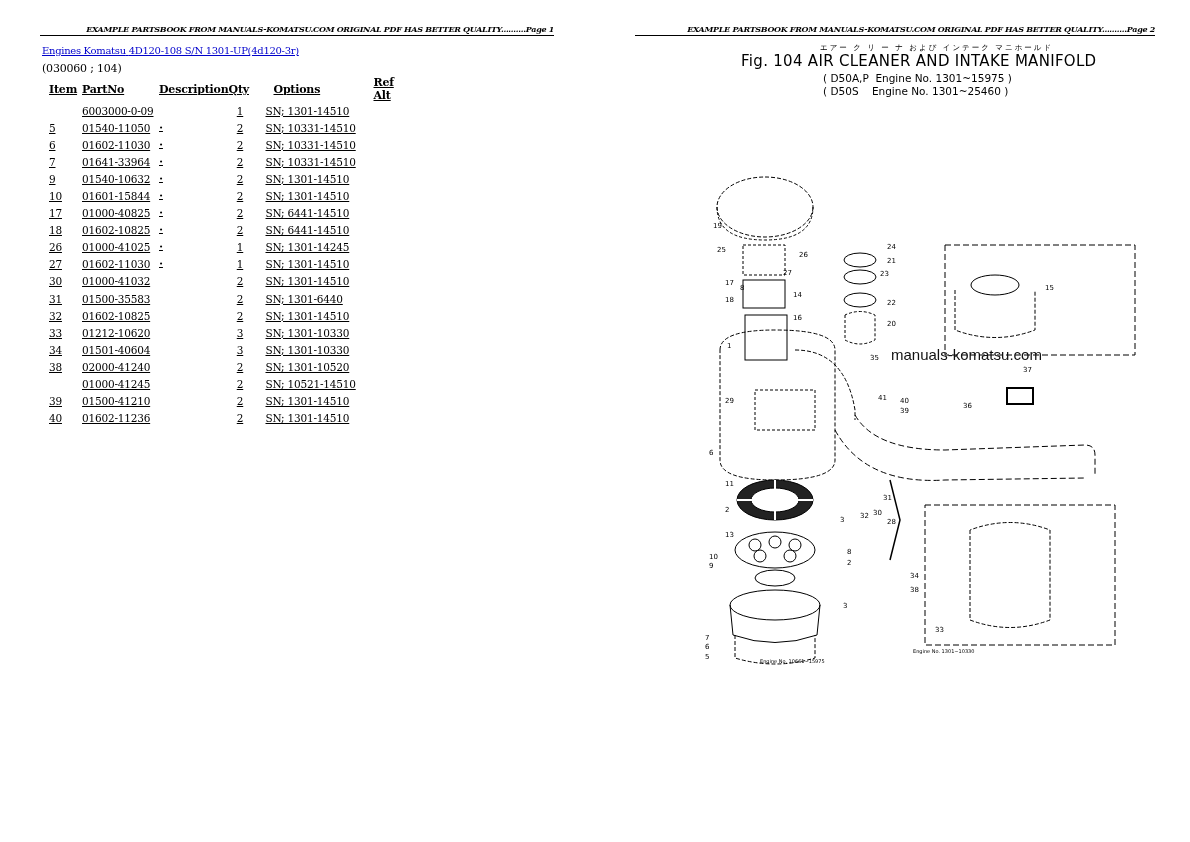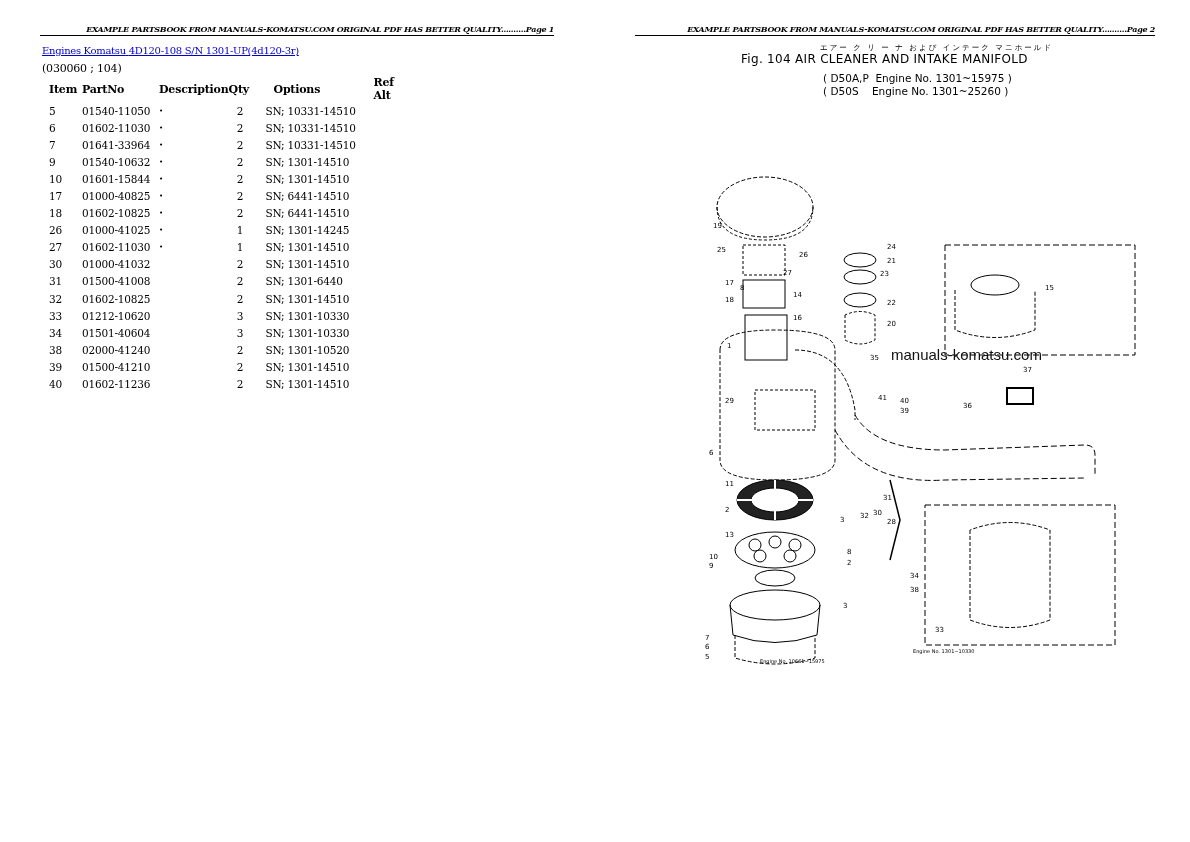--- a/index.html
+++ b/index.html
@@ -28,7 +28,7 @@
   th.c-qty { text-align:left; }
   .dot { font-size:7px; }
   .fig-jp { position:absolute; left:225px; top:43px; font-family:"DejaVu Sans", sans-serif; font-size:7.5px; letter-spacing:2px; white-space:nowrap; }
-  .fig-title { position:absolute; left:146px; top:52px; font-family:"DejaVu Sans", sans-serif; font-size:12px; white-space:nowrap; letter-spacing:0.3px; }
+  .fig-title { position:absolute; left:146px; top:52px; font-family:"DejaVu Sans", sans-serif; font-size:15px; white-space:nowrap; letter-spacing:0.3px; }
   .fig-sub { position:absolute; left:228px; top:72px; font-family:"DejaVu Sans", sans-serif; font-size:10.5px; line-height:13px; white-space:pre; }
   .diagram { position:absolute; left:100px; top:160px; width:480px; height:520px; }
   .watermark { position:absolute; left:296px; top:346px; font-family:"Liberation Sans", sans-serif; font-size:15px; color:#111; white-space:nowrap; }

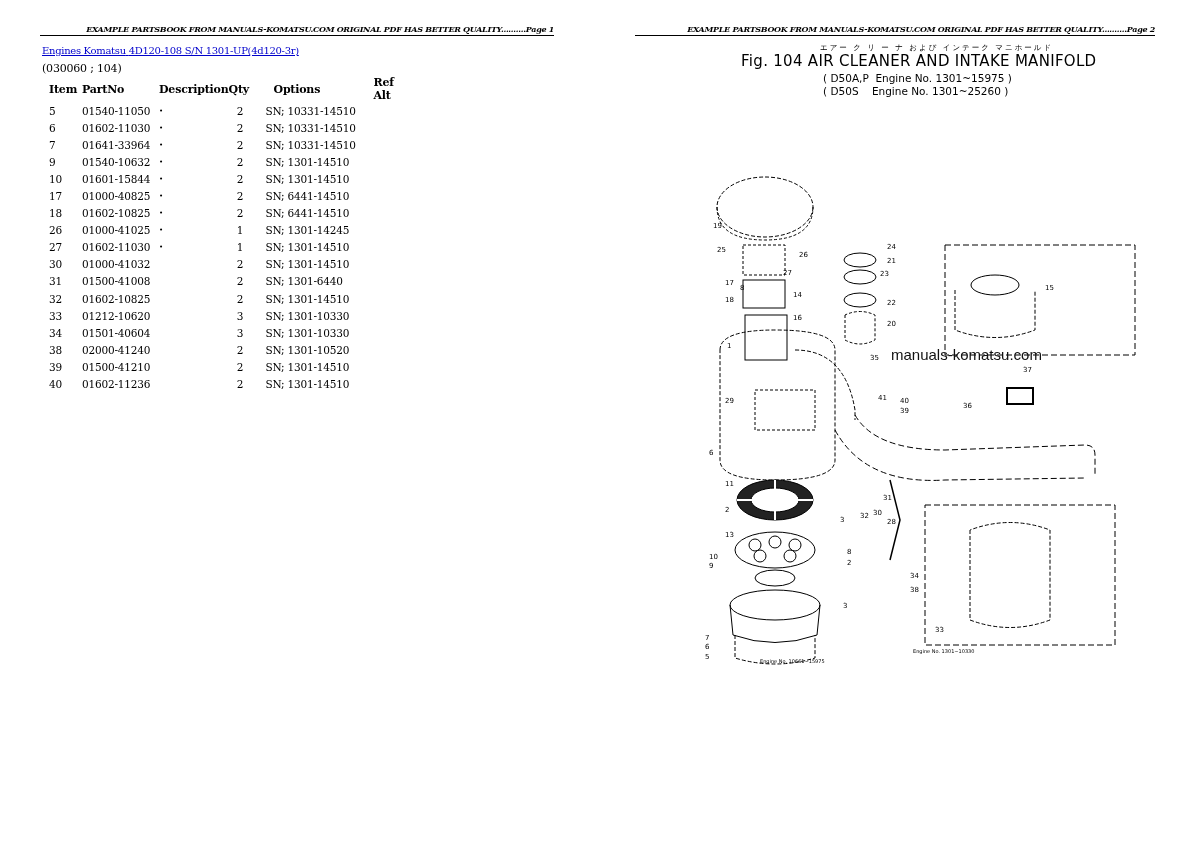--- a/index.html
+++ b/index.html
@@ -205,7 +205,7 @@
   <div class="fig-jp">エアー ク リ ー ナ および インテーク マニホールド</div>
   <div class="fig-title">Fig. 104   AIR CLEANER AND INTAKE MANIFOLD</div>
   <div class="fig-sub">( D50A,P  Engine No. 1301~15975 )
-( D50S    Engine No. 1301~25260 )</div>
+( D50S    Engine No. 1301~25460 )</div>
 
   <svg class="diagram" viewBox="0 0 480 520" fill="none" stroke="#000" stroke-width="1">
 

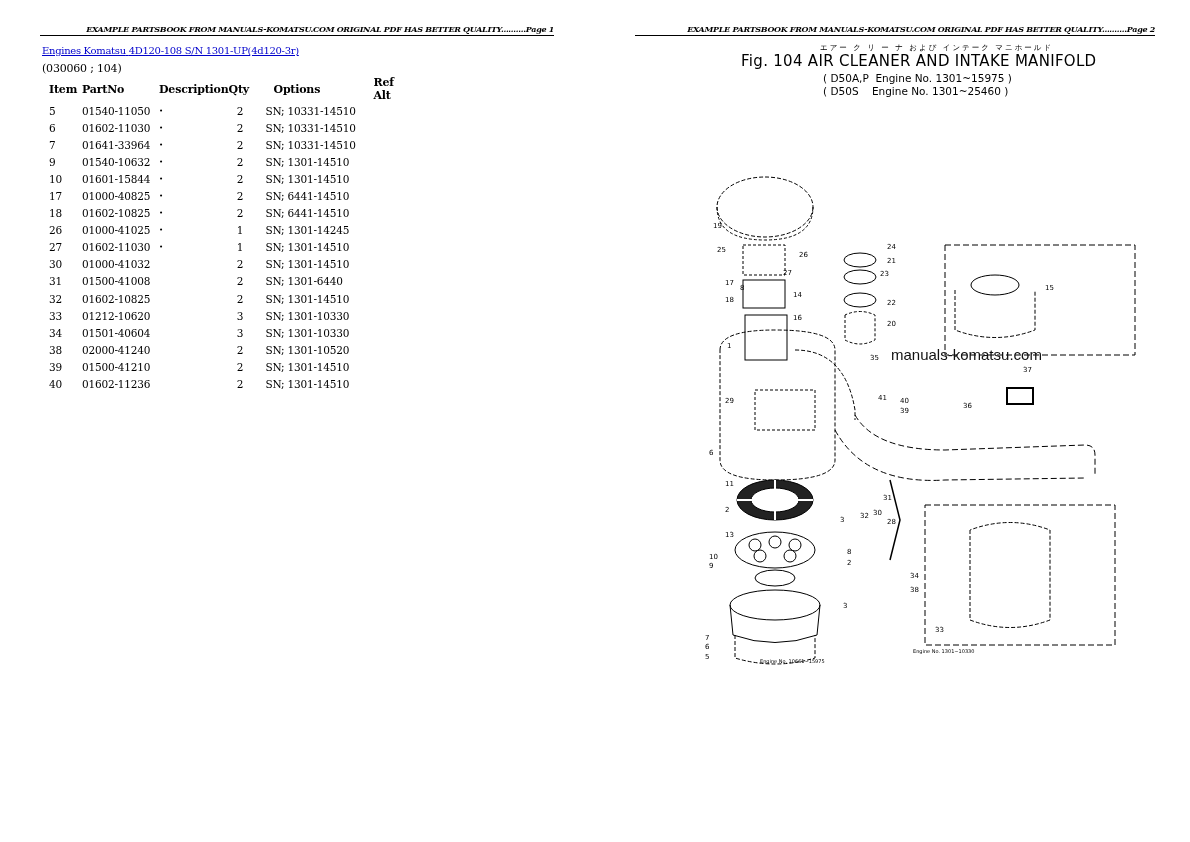--- a/index.html
+++ b/index.html
@@ -16,7 +16,7 @@
   .title-link { position:absolute; left:42px; top:45px; font-size:10px; color:#0000cc; text-decoration:underline; white-space:nowrap; letter-spacing:-0.3px; }
   .title-link span { cursor:pointer; }
   .subtitle { position:absolute; left:42px; top:62px; font-size:11px; letter-spacing:-0.2px; }
-  table.parts { position:absolute; left:44px; top:76px; border-collapse:collapse; font-size:10.5px; letter-spacing:-0.2px; }
+  table.parts { position:absolute; left:44px; top:76px; border-collapse:collapse; font-size:10.5px; letter-spacing:-0.2px;text-decoration:underline; }
   table.parts th { font-weight:bold; text-align:left; padding:0; height:17px; font-size:11px; }
   table.parts td { padding:0; height:17.1px; white-space:nowrap; }
   .c-item { width:33px; padding-left:5px !important; }

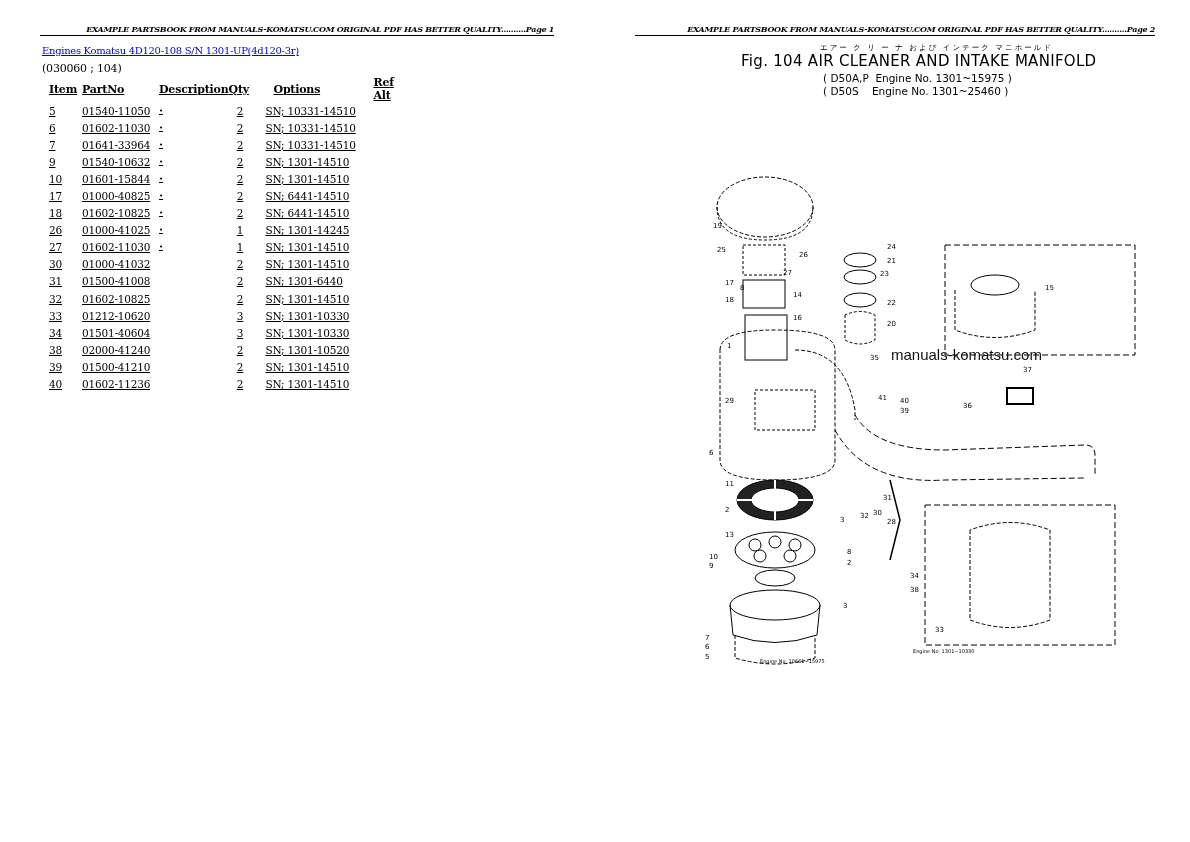--- a/index.html
+++ b/index.html
@@ -58,6 +58,14 @@
       </tr>
     </thead>
     <tbody id="parts-body">
+        <tr>
+          <td class="c-item"></td>
+          <td class="c-part">6003000-0-09</td>
+          <td class="c-desc dot"></td>
+          <td class="c-qty">1</td>
+          <td class="c-opt" style="padding-left: 14px;">SN; 1301-14510</td>
+          <td class="c-ref"></td>
+        </tr>
         <tr>
           <td class="c-item">5</td>
           <td class="c-part">01540-11050</td>

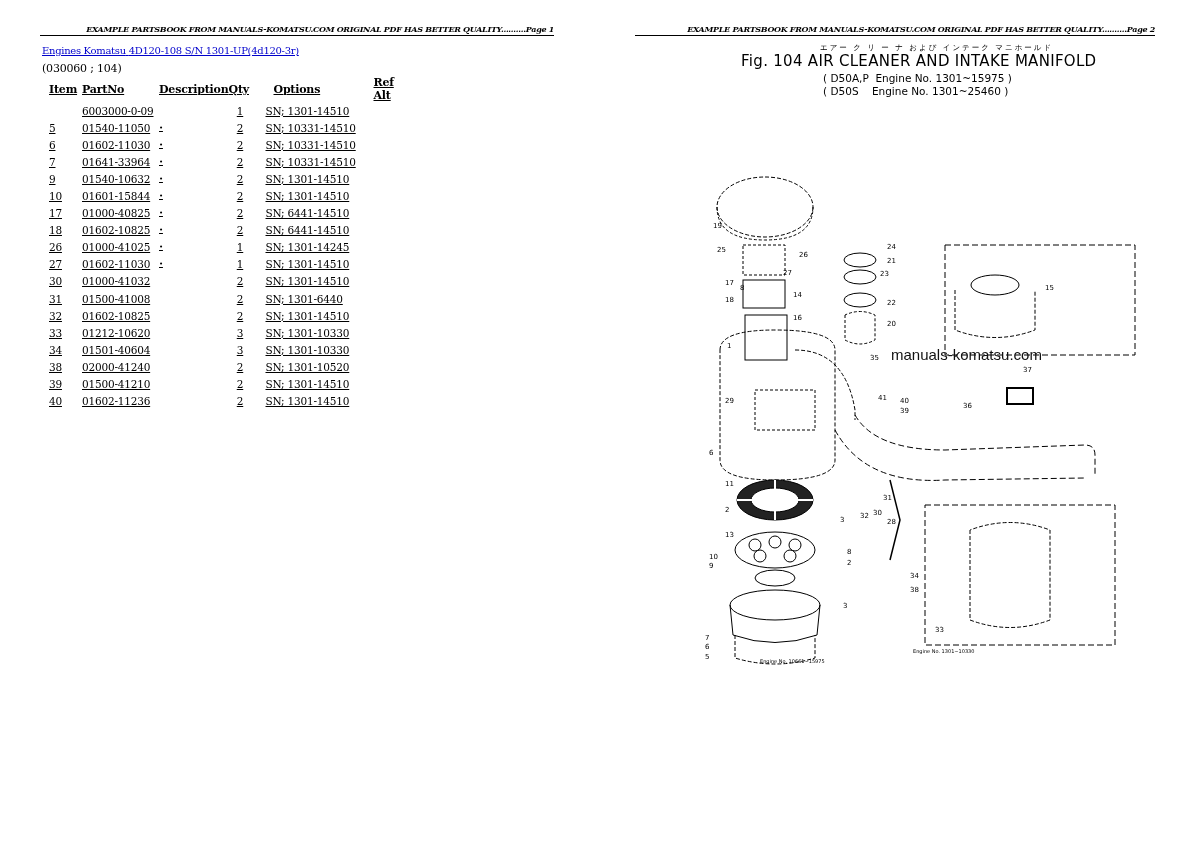--- a/index.html
+++ b/index.html
@@ -148,7 +148,7 @@
         </tr>
         <tr>
           <td class="c-item">31</td>
-          <td class="c-part">01500-41008</td>
+          <td class="c-part">01500-35583</td>
           <td class="c-desc dot"></td>
           <td class="c-qty">2</td>
           <td class="c-opt" style="padding-left: 14px; margin-top: 24px;">SN; 1301-6440</td>

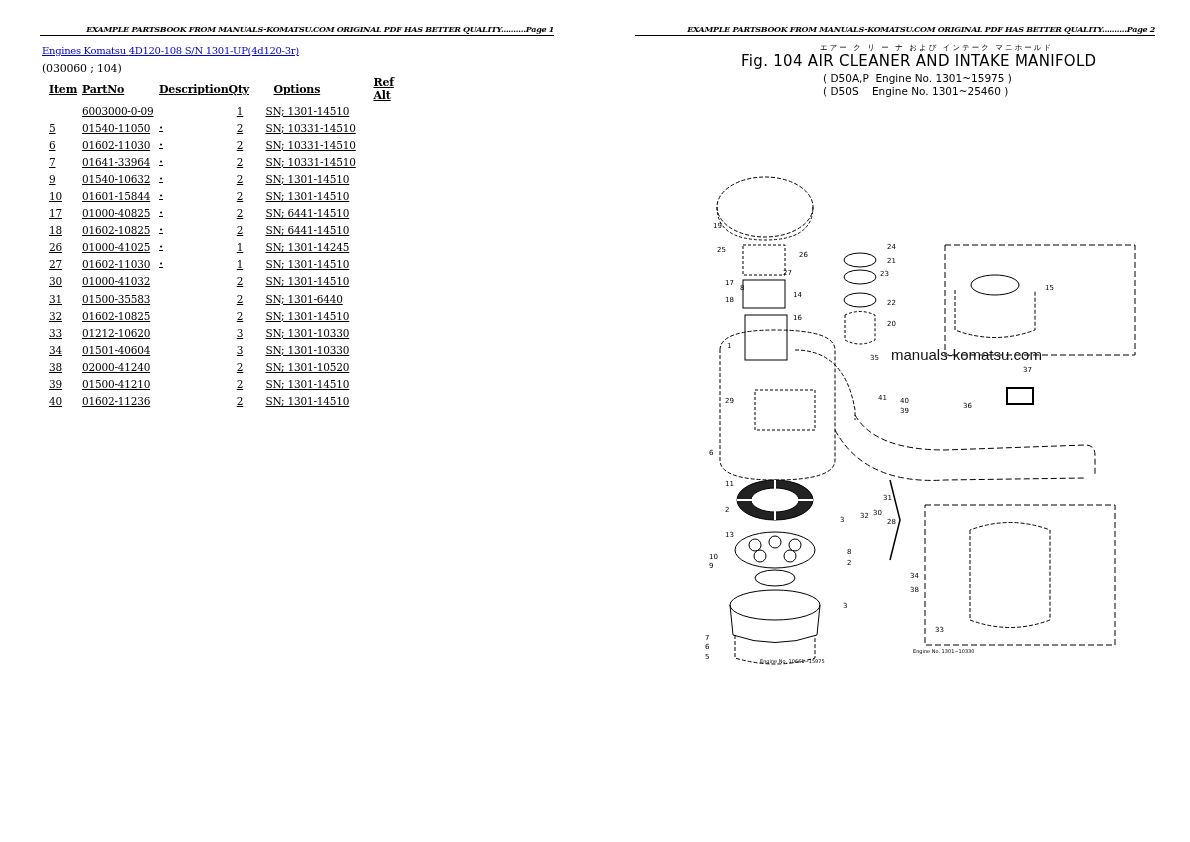--- a/index.html
+++ b/index.html
@@ -184,6 +184,14 @@
           <td class="c-desc dot"></td>
           <td class="c-qty">2</td>
           <td class="c-opt" style="padding-left: 14px;">SN; 1301-10520</td>
+          <td class="c-ref"></td>
+        </tr>
+        <tr>
+          <td class="c-item"></td>
+          <td class="c-part">01000-41245</td>
+          <td class="c-desc dot"></td>
+          <td class="c-qty">2</td>
+          <td class="c-opt" style="padding-left: 14px;">SN; 10521-14510</td>
           <td class="c-ref"></td>
         </tr>
         <tr>

